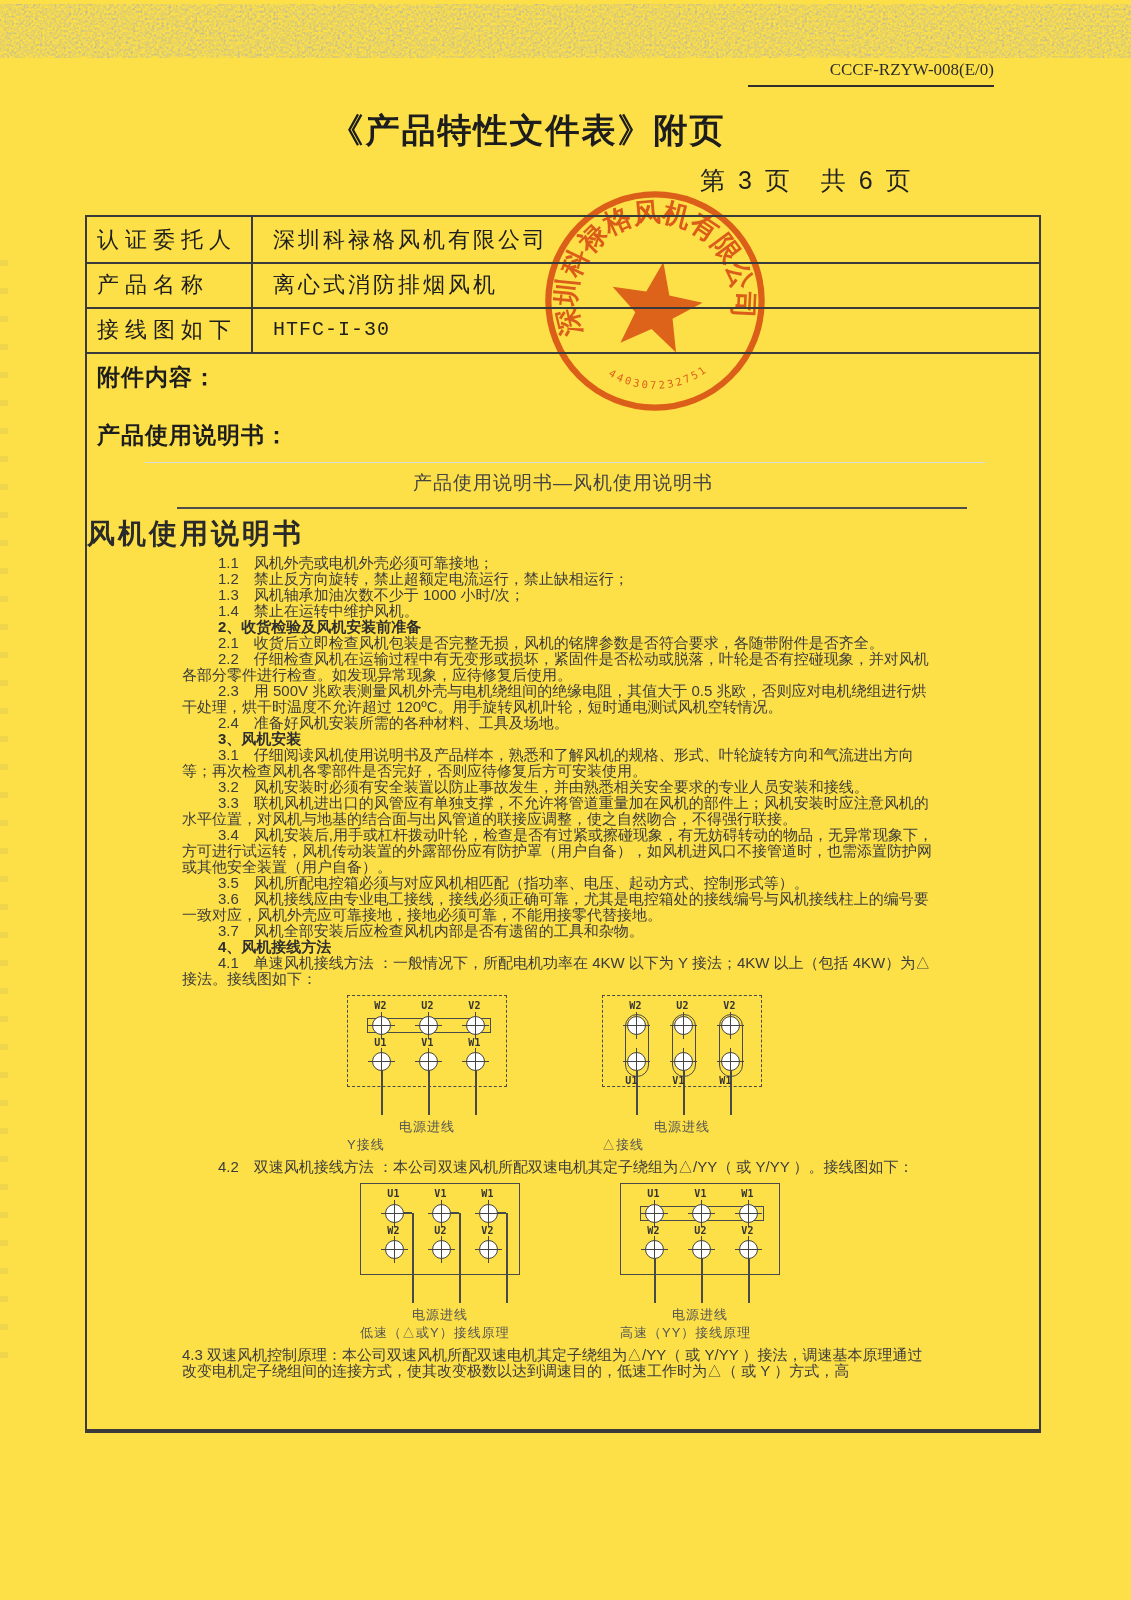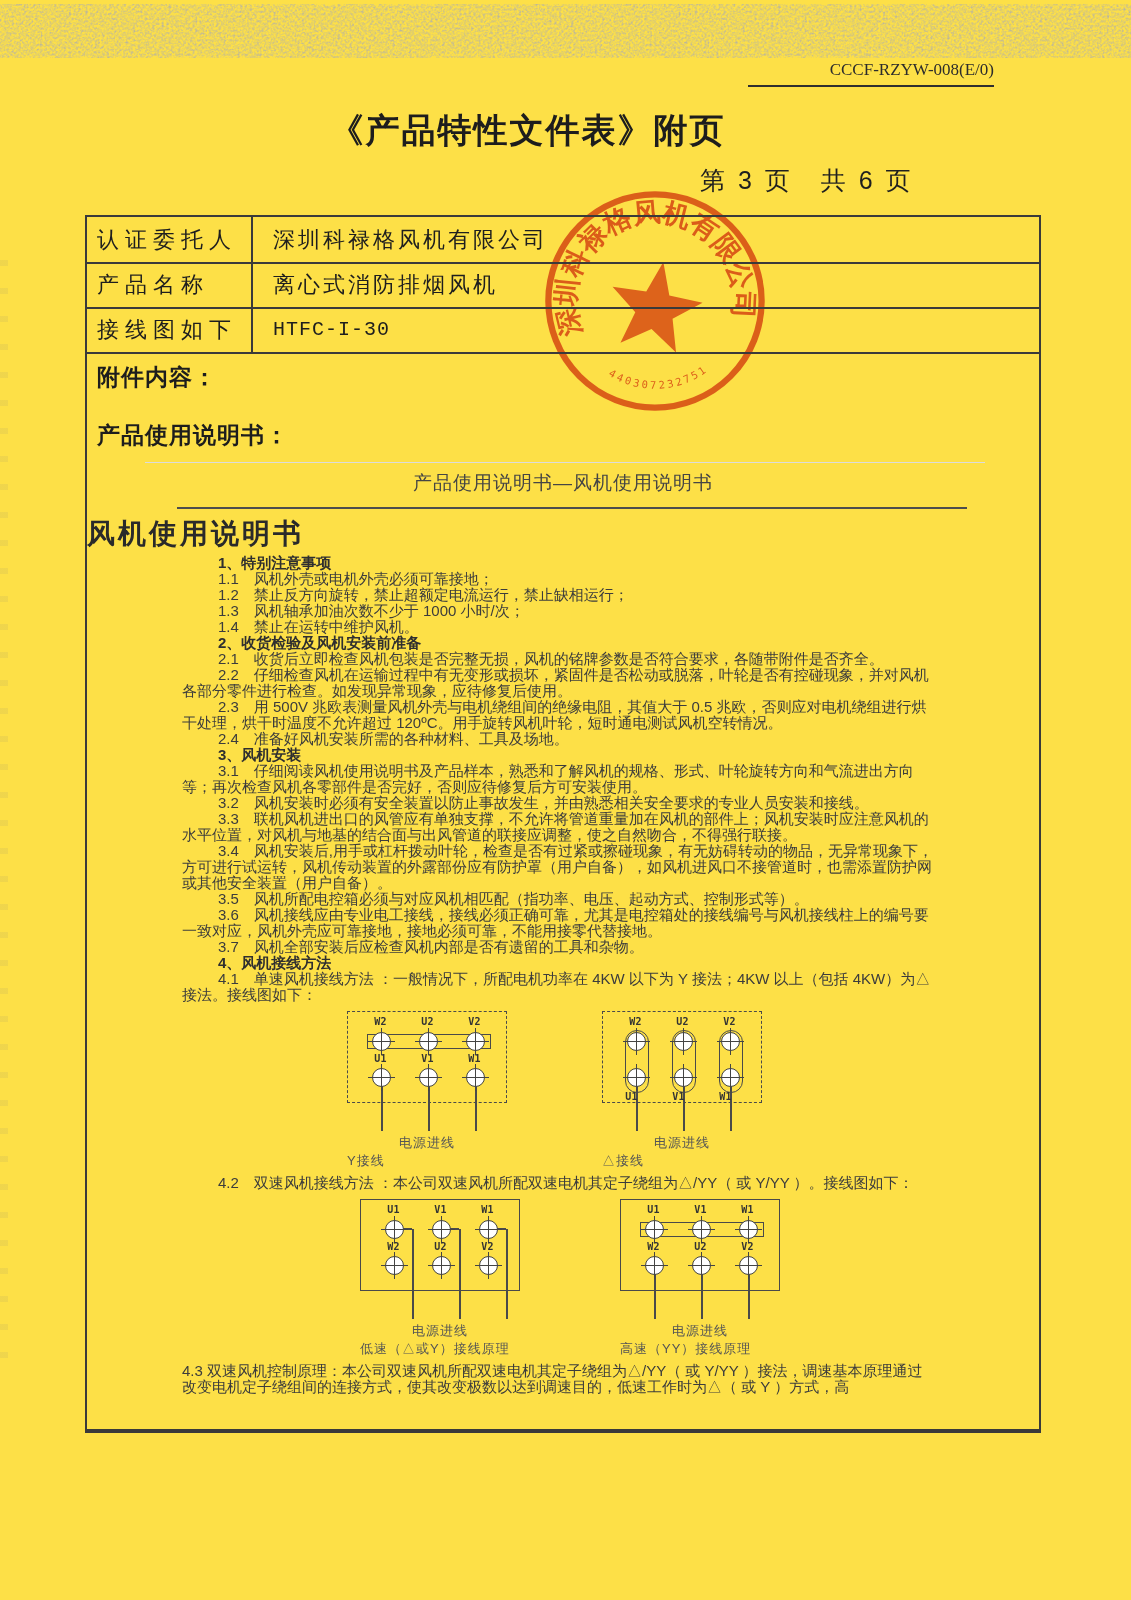--- a/index.html
+++ b/index.html
@@ -124,7 +124,6 @@
     <div class="manual-title">风机使用说明书</div>
 
     <div class="body-text">
-      <p class="ph">1、特别注意事项</p>
       <p class="pi">1.1　风机外壳或电机外壳必须可靠接地；</p>
       <p class="pi">1.2　禁止反方向旋转，禁止超额定电流运行，禁止缺相运行；</p>
       <p class="pi">1.3　风机轴承加油次数不少于 1000 小时/次；</p>

